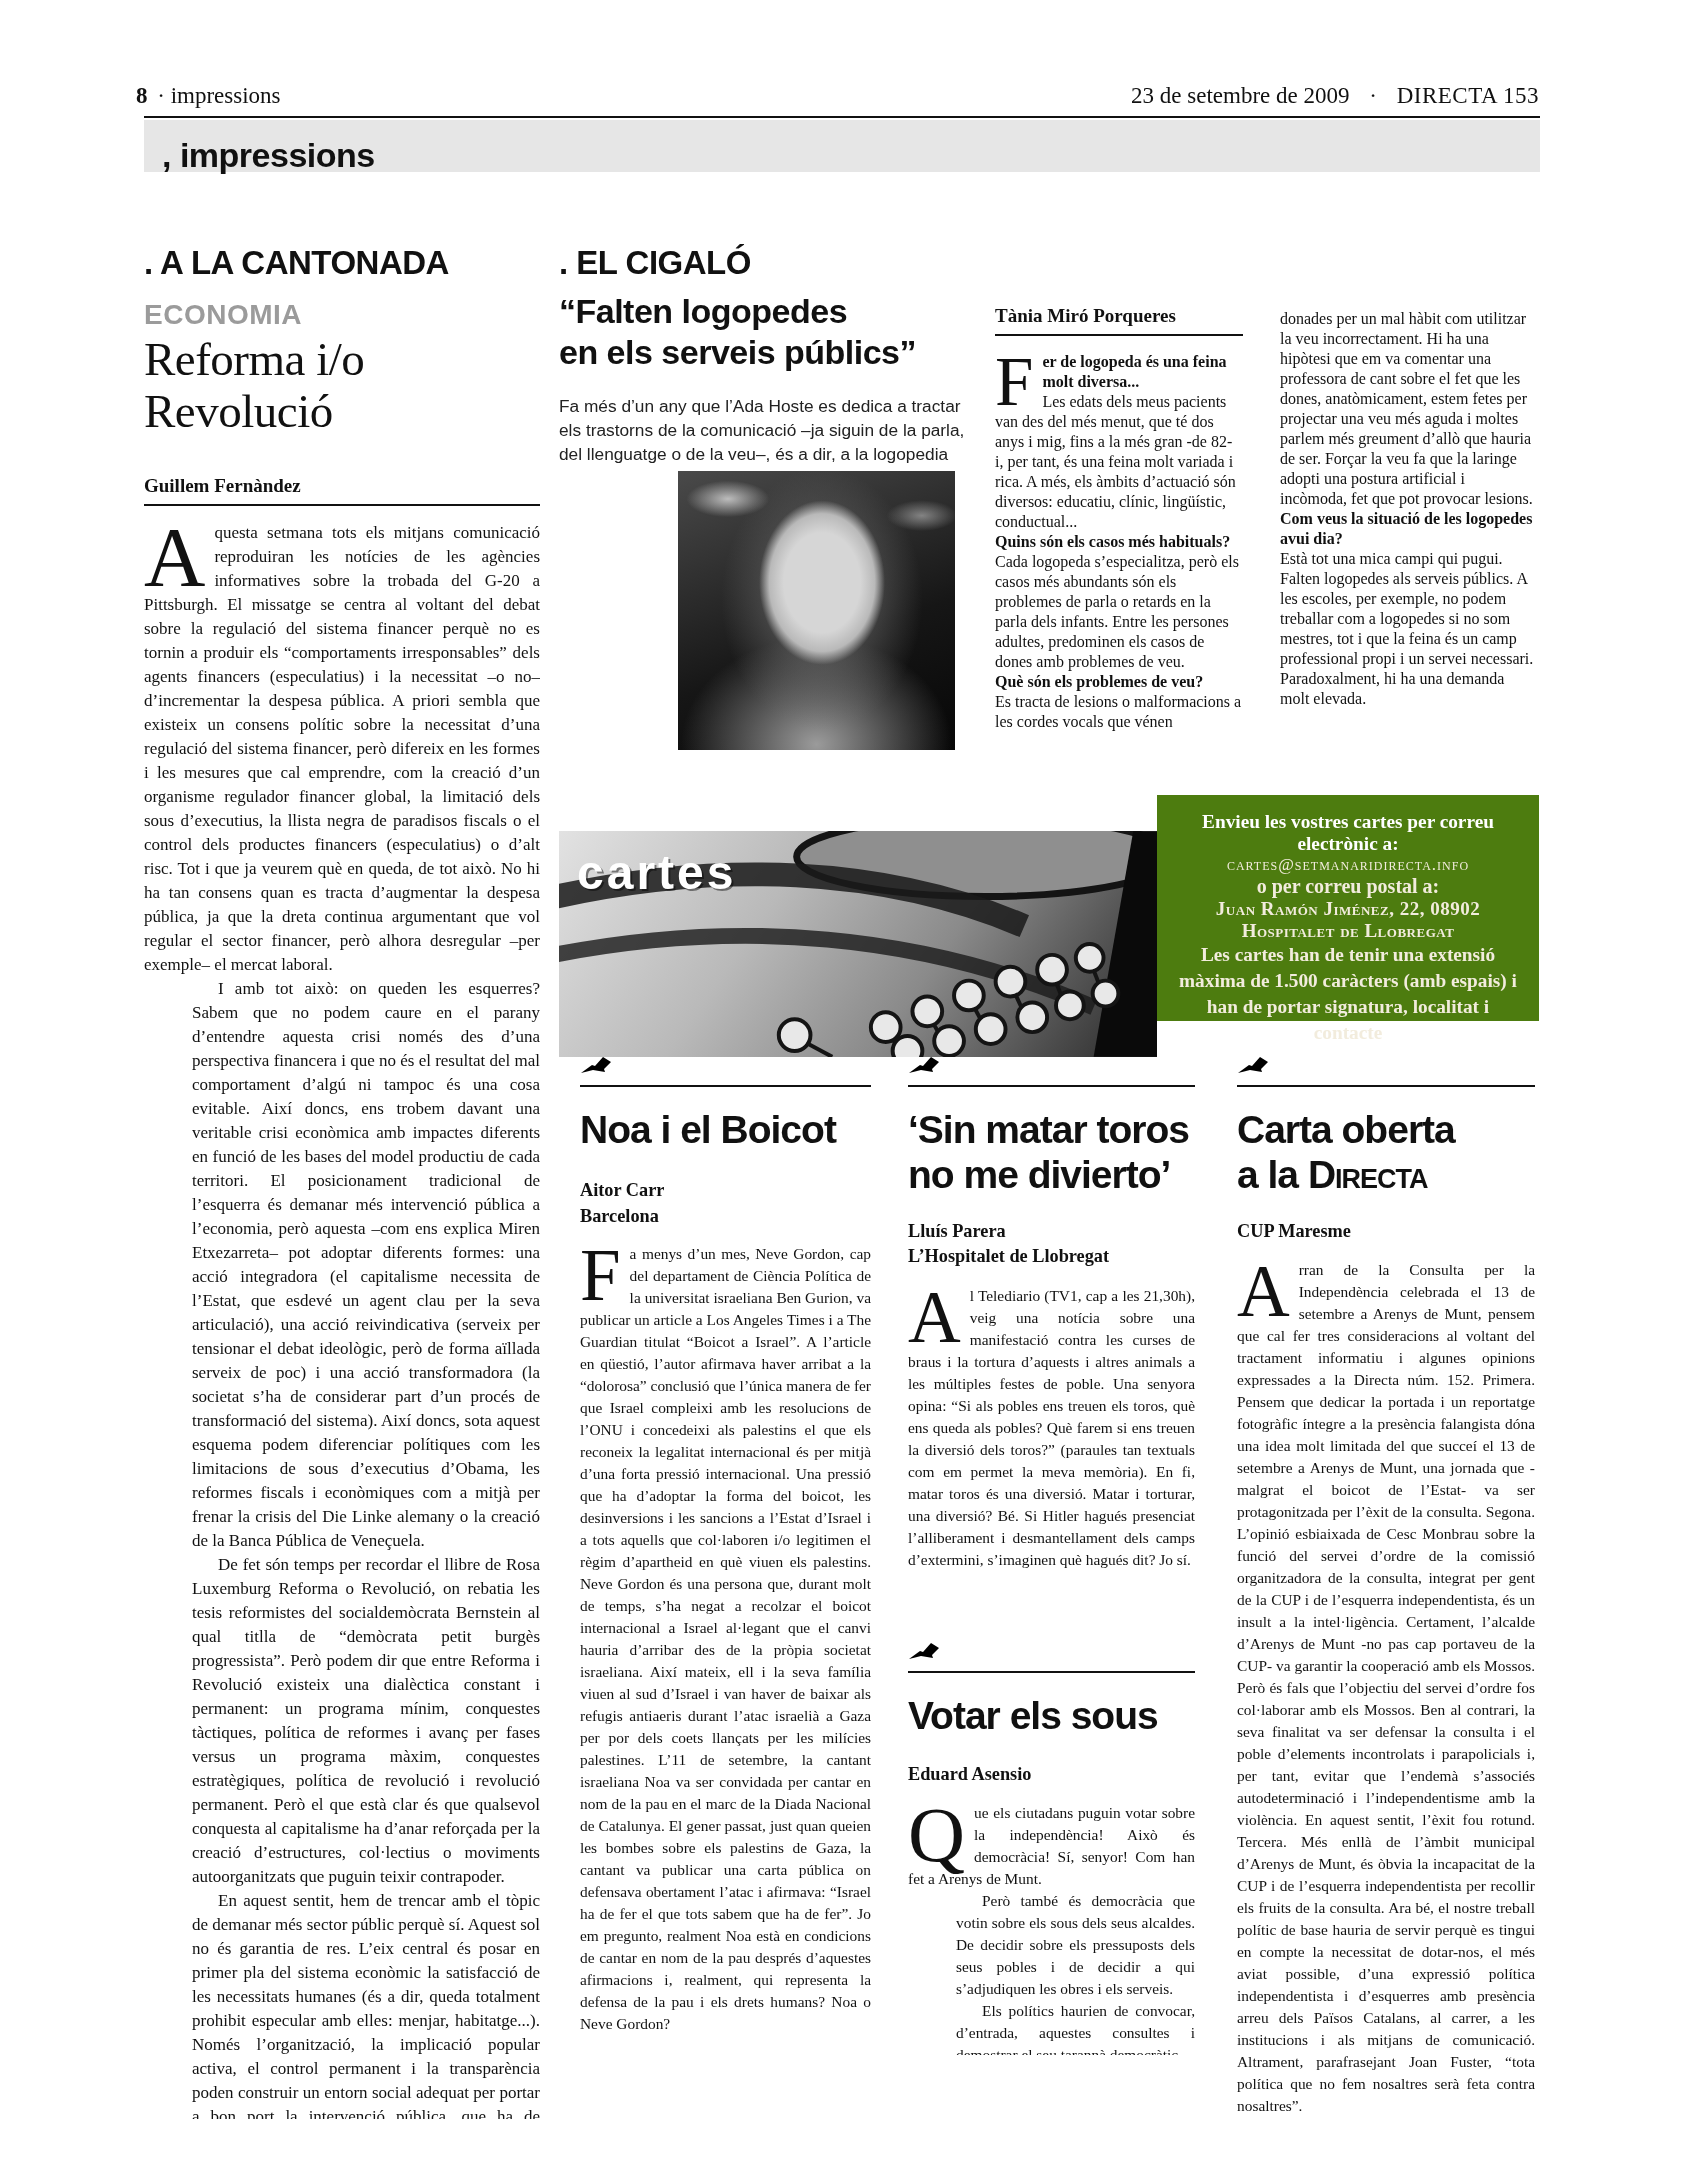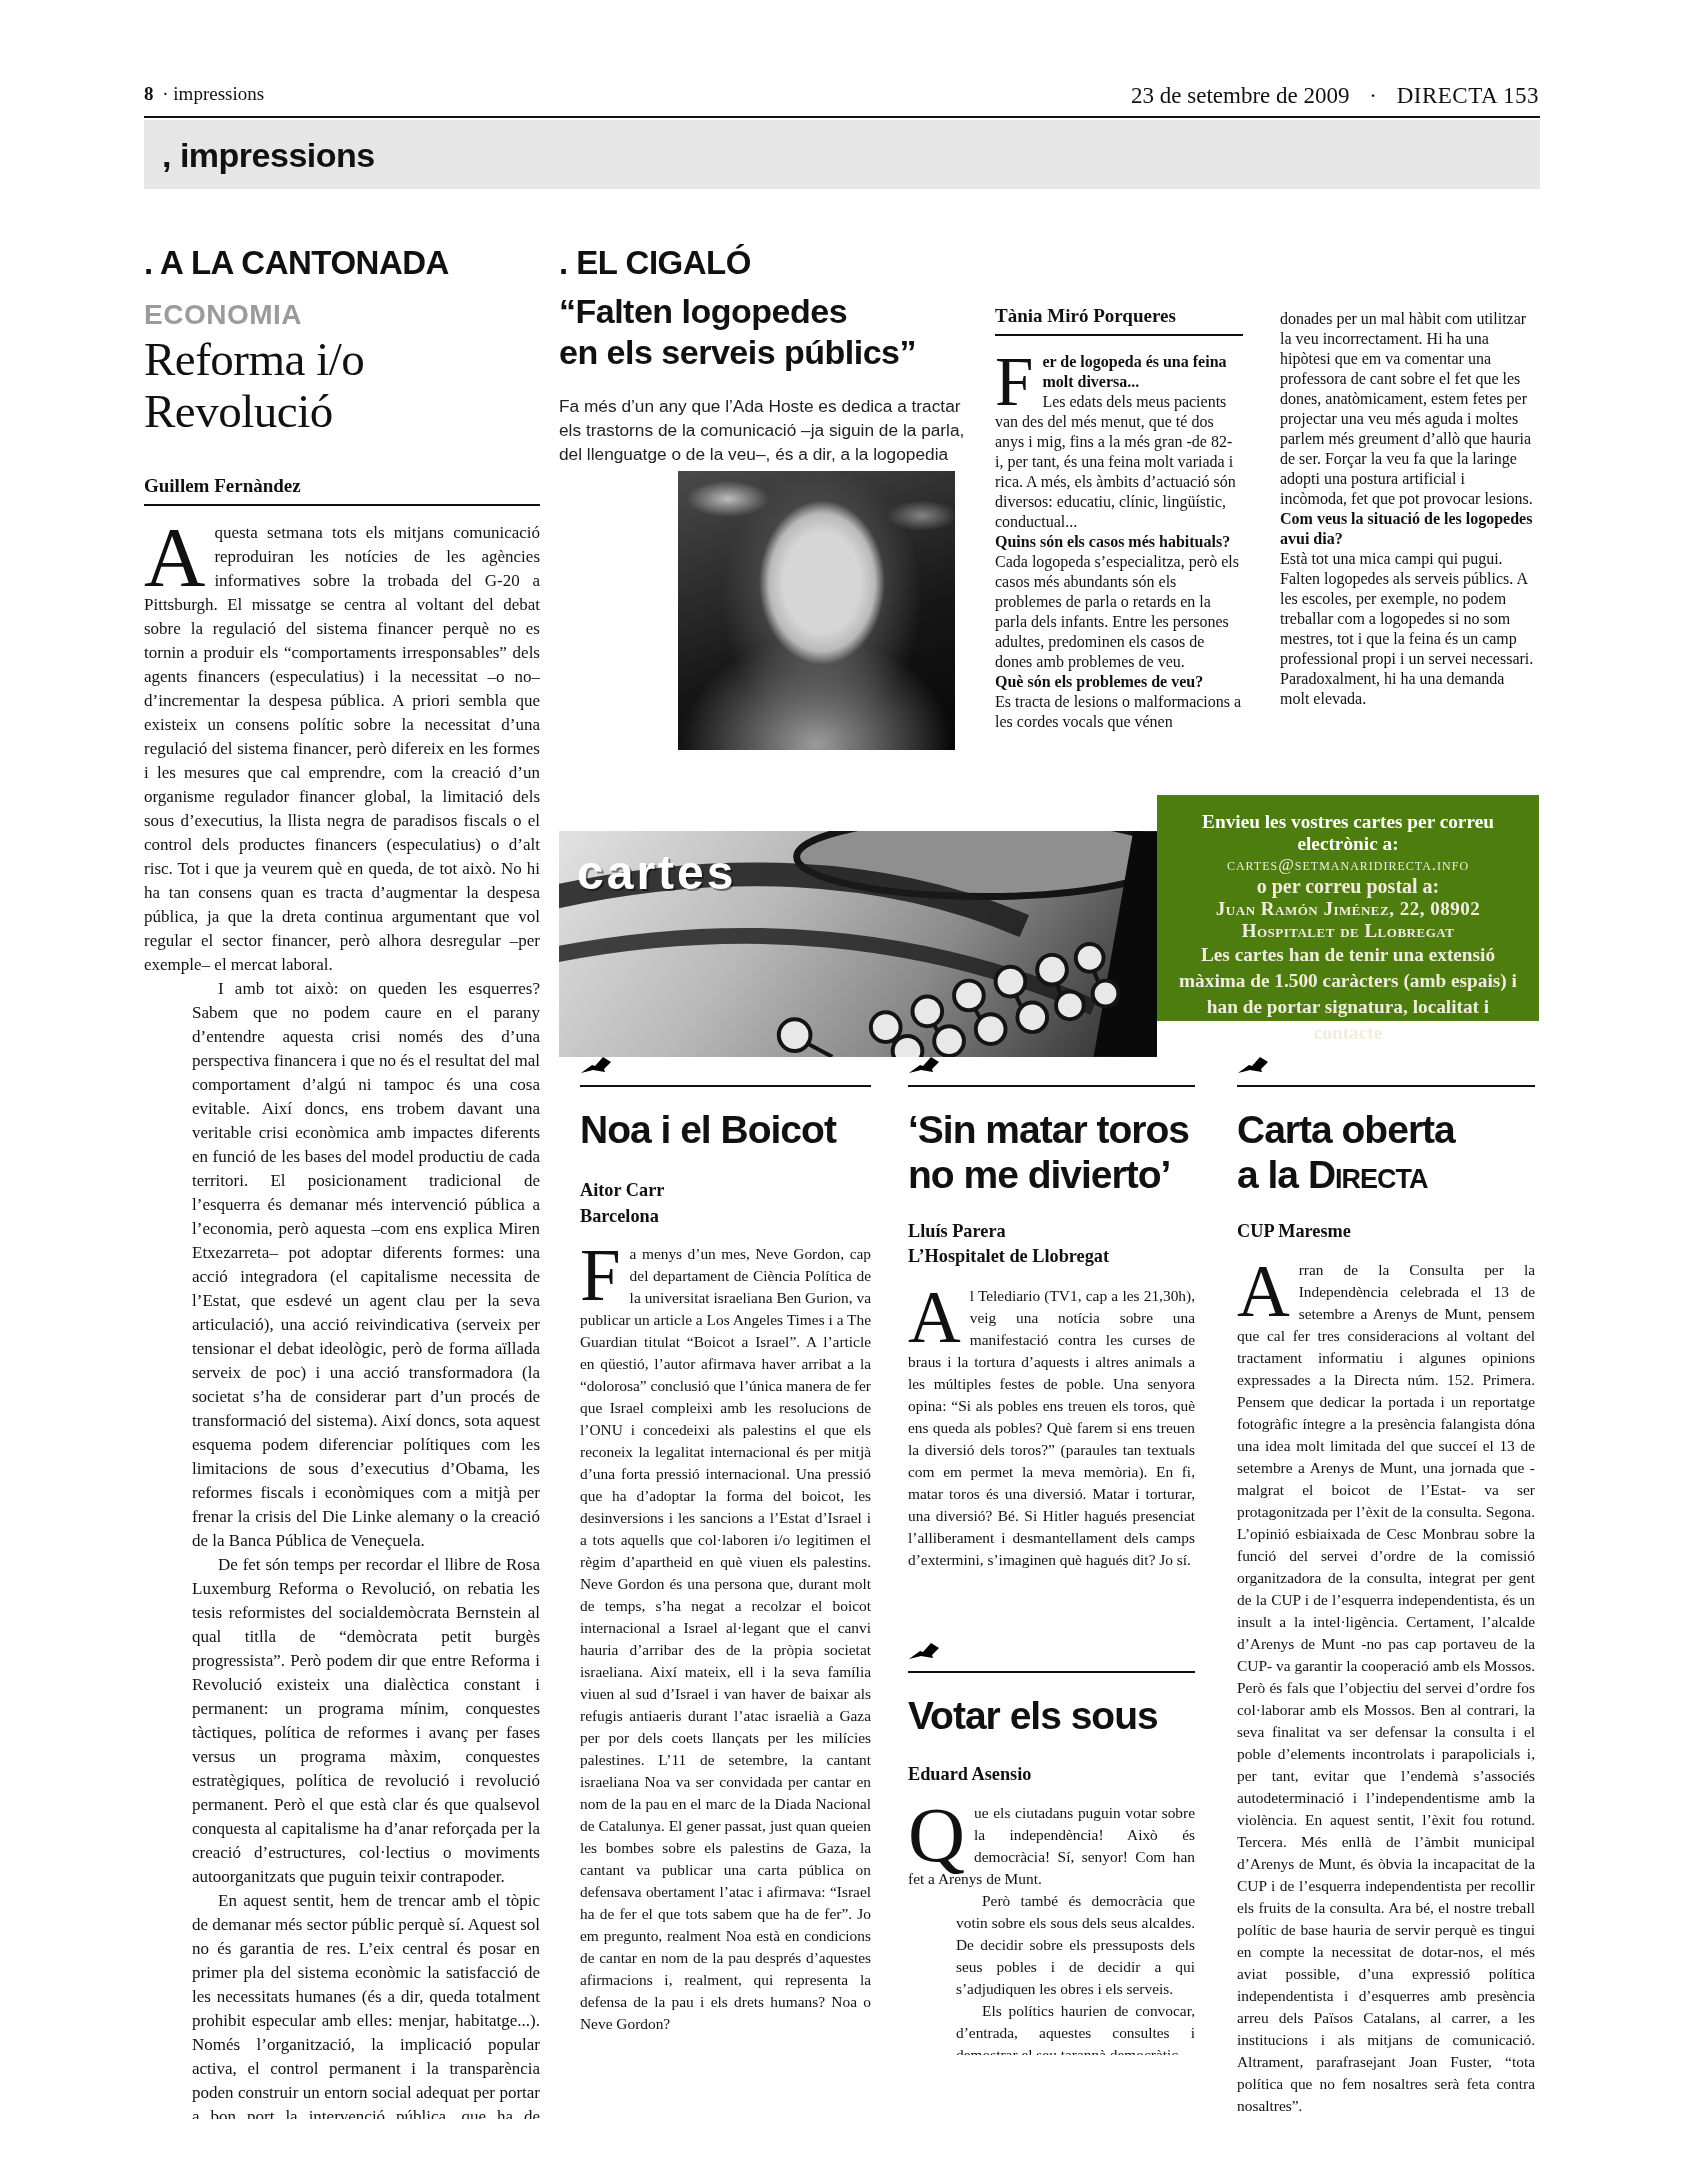--- a/index.html
+++ b/index.html
@@ -52,7 +52,7 @@
 
 <div id="canvas">
 
-  <div class="abs serif" style="left:144px;top:83px;font-size:19px;">
+  <div class="abs serif" style="left:136px;top:83px;font-size:23px;">
     <b>8</b>
     <span style="margin-left:4px;">· impressions</span>
   </div>

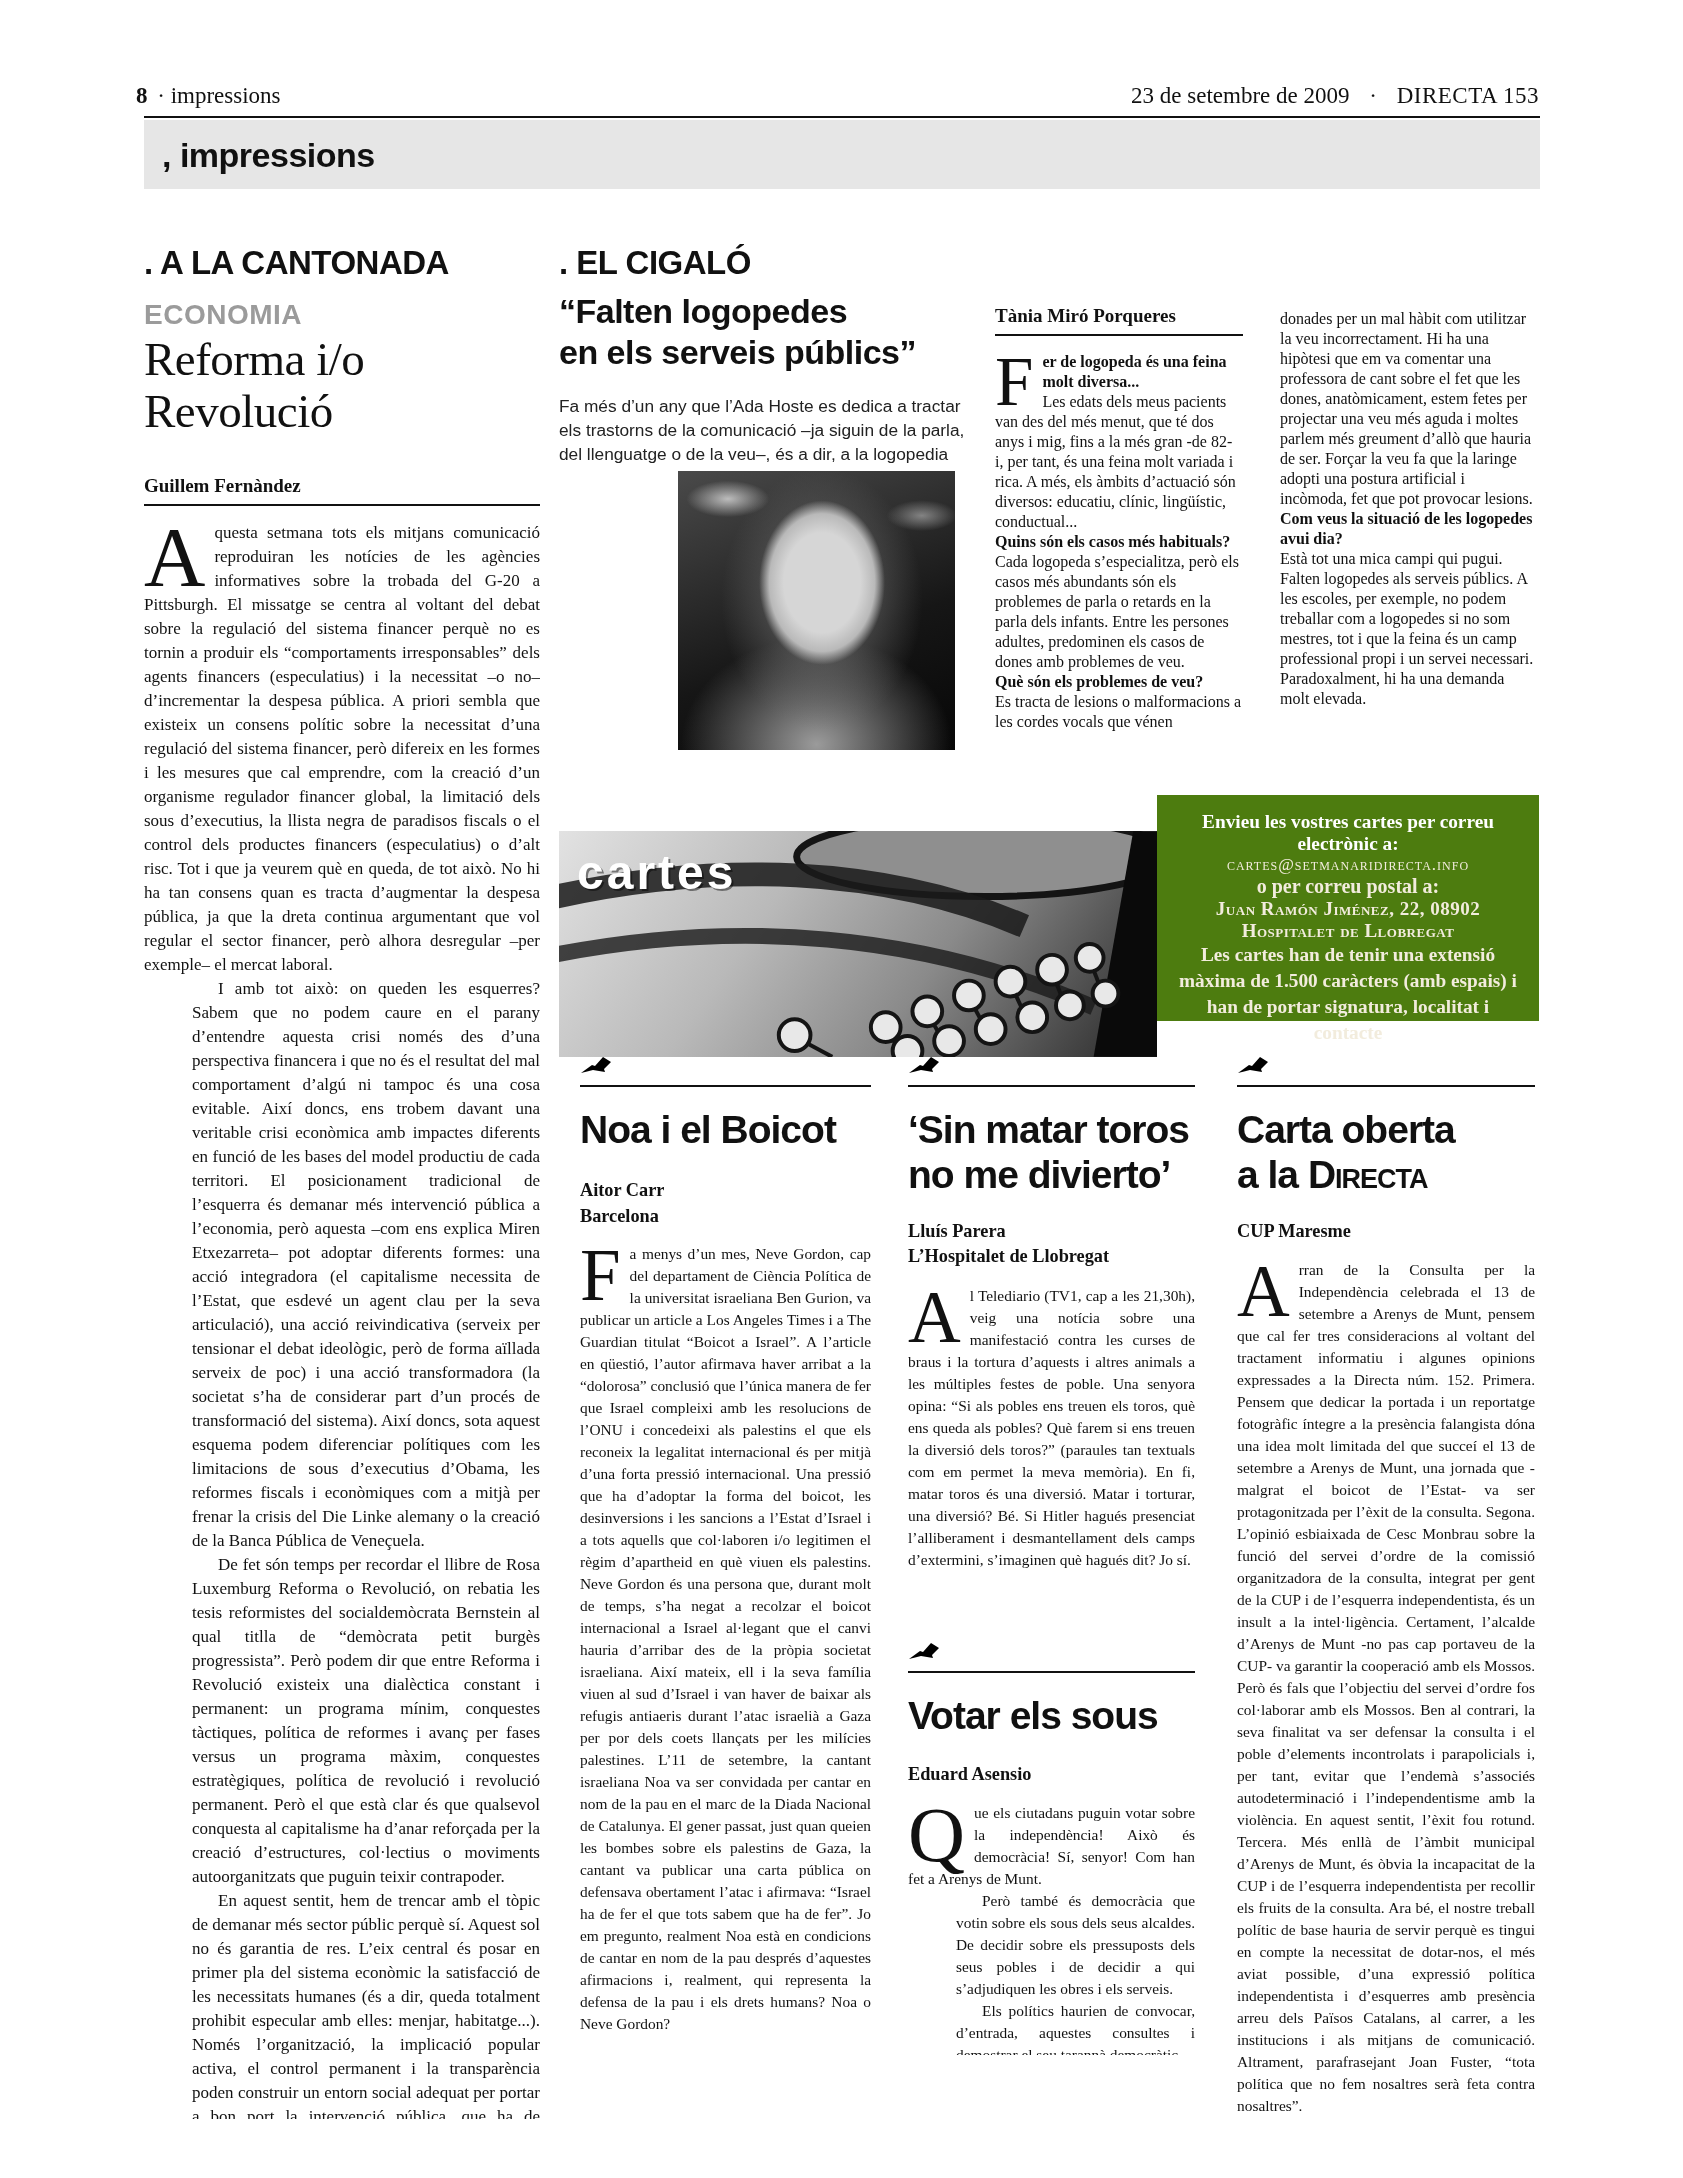--- a/index.html
+++ b/index.html
@@ -63,7 +63,7 @@
   </div>
   <div class="abs rule" style="left:144px;top:116px;width:1396px;"></div>
 
-  <div class="abs band" style="left:144px;top:120px;width:1396px;height:69px;">
+  <div class="abs band" style="left:144px;top:120px;width:1396px;height:52px;">
     <div class="band-title" style="padding:16px 0 0 18px;">, impressions</div>
   </div>
 

